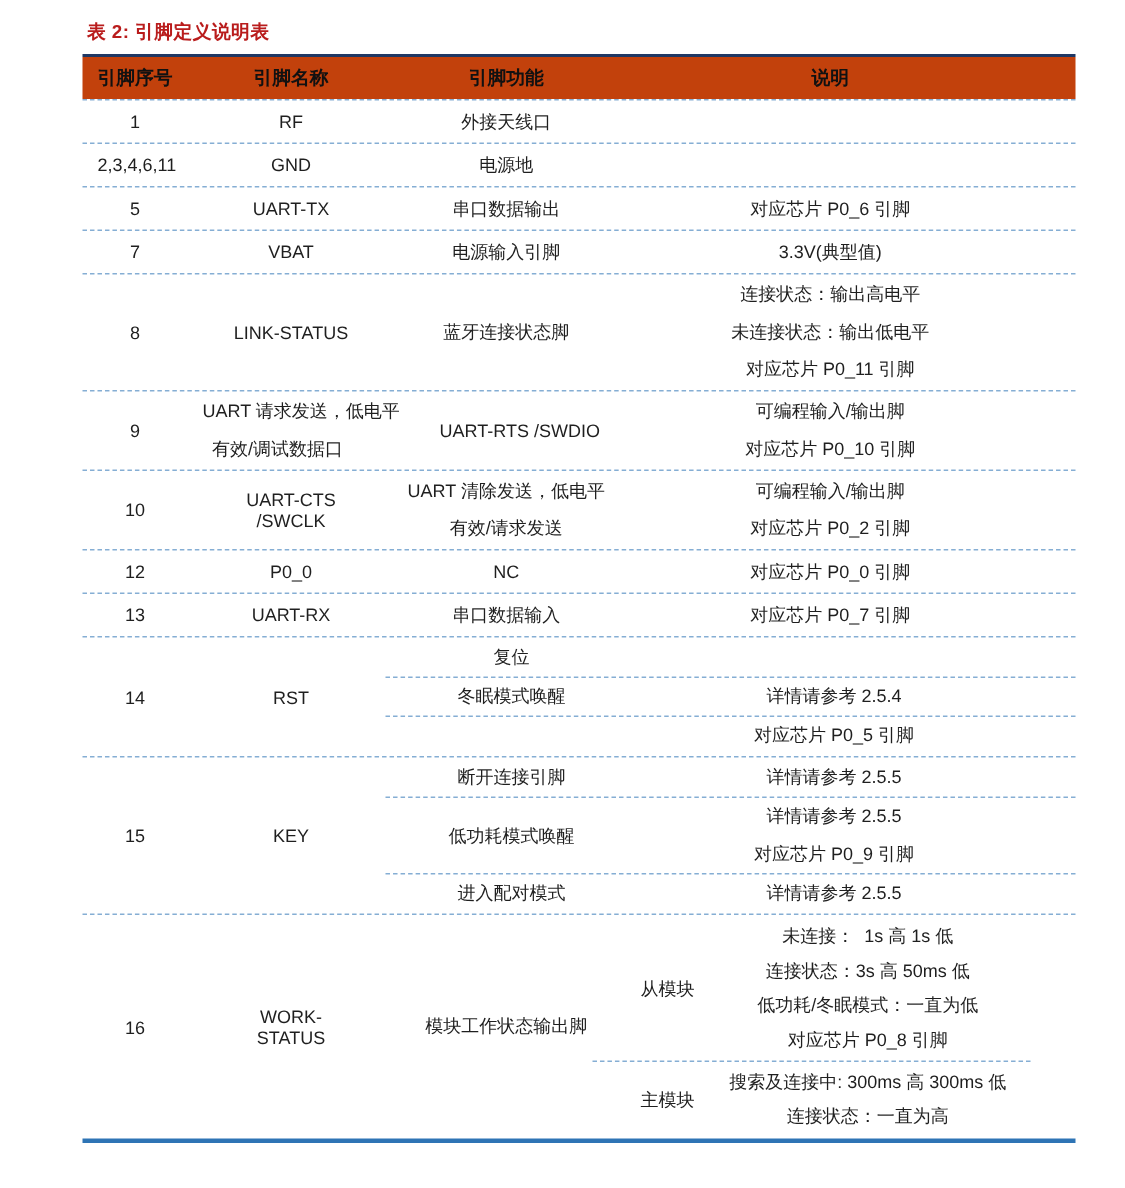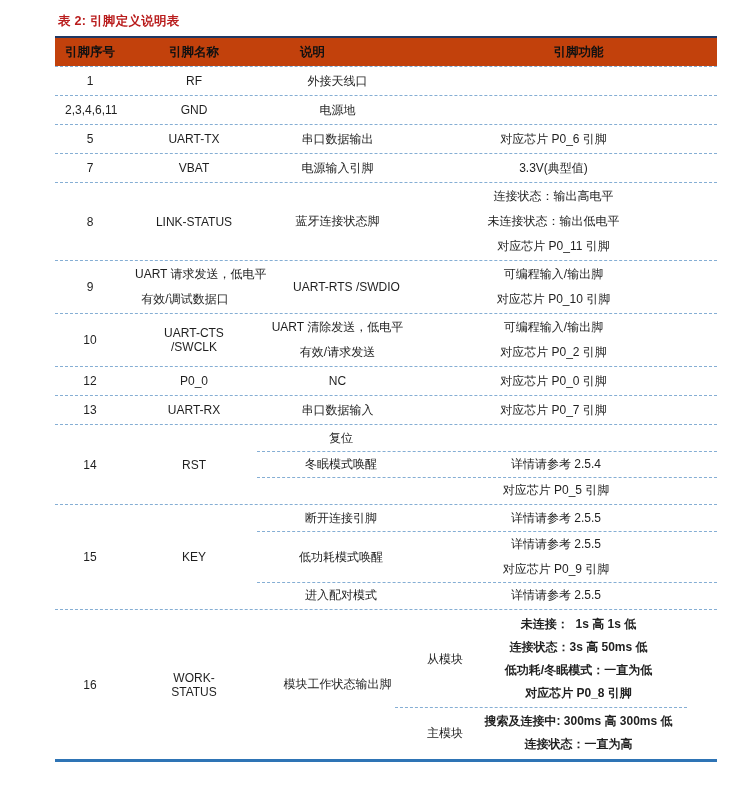--- a/index.html
+++ b/index.html
@@ -63,8 +63,8 @@
     <div class="hdr">
       <div class="c c1">引脚序号</div>
       <div class="c c2">引脚名称</div>
+      <div class="c c3">引脚功能</div>
       <div class="c c4">说明</div>
-      <div class="c c3">引脚功能</div>
     </div>
     <div>
         <div class="trow">

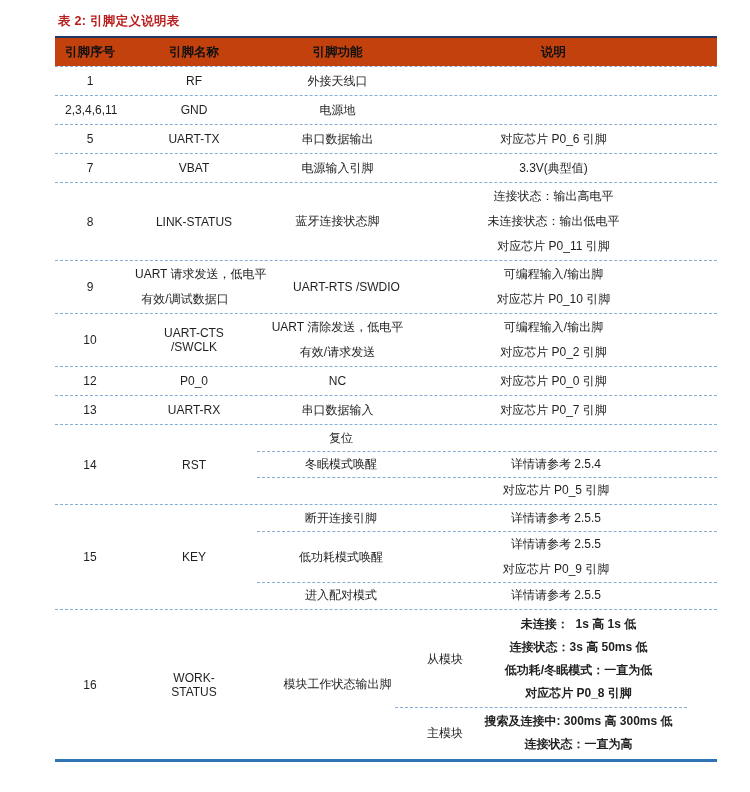--- a/index.html
+++ b/index.html
@@ -51,7 +51,7 @@
   .group + .group { border-top:1px dashed #85AED4; margin-left:-25px; padding-left:25px; }
   .glabel { width:50px; flex:none; text-align:center; }
   .glines { flex:1; text-align:center; }
-  .glines .line { line-height:23px;font-weight:bold; }
+  .glines .line { line-height:23px; }
 </style>
 </head>
 <body>

